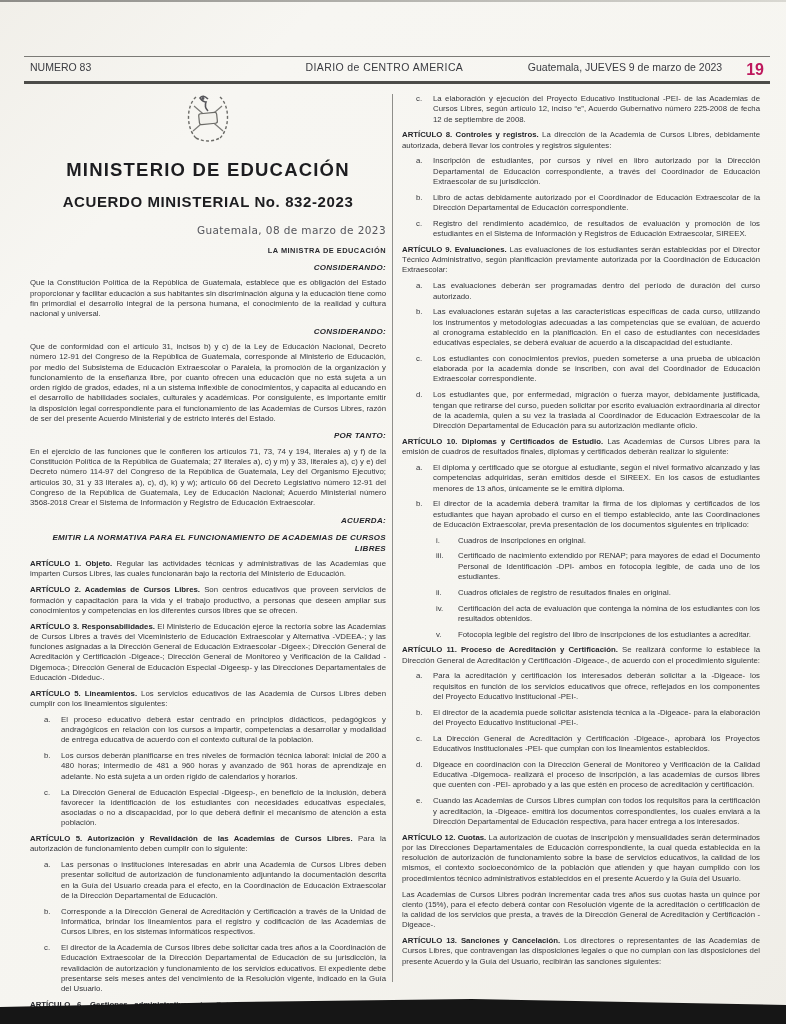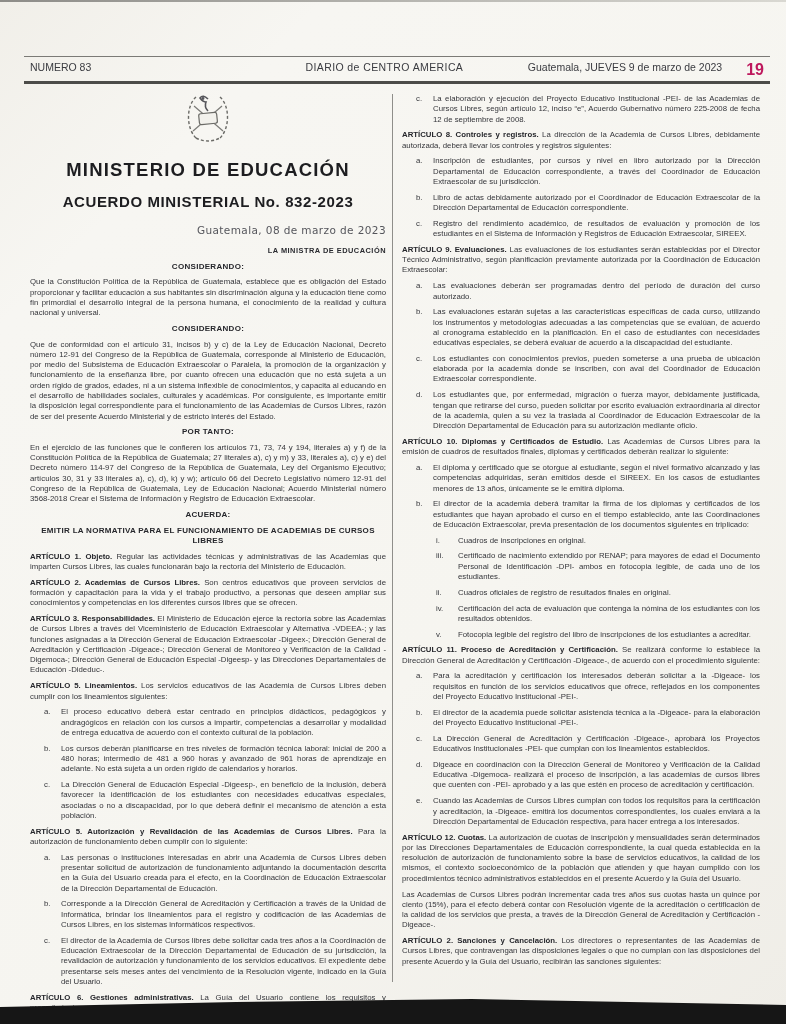--- a/index.html
+++ b/index.html
@@ -36,7 +36,7 @@
     font-family:"DejaVu Sans","Liberation Sans",sans-serif;}
   .authority{text-align:right;font-weight:bold;font-size:7.4px;letter-spacing:.5px;color:#2a2b30;margin-bottom:2px;}
   
-  .heading{text-align:center;font-weight:bold;font-size:8px;letter-spacing:.3px;color:#26272c;margin:0 0 5px 0;}
+  .heading{text-align:right;font-weight:bold;font-size:8px;letter-spacing:.3px;color:#26272c;margin:7px 0 5px 0;font-style:italic;}
   .para{margin:0 0 5.5px 0;}
   .para .lead{font-weight:bold;color:#26272c;}
   .item{display:flex;margin:0 0 5.5px 14px;}

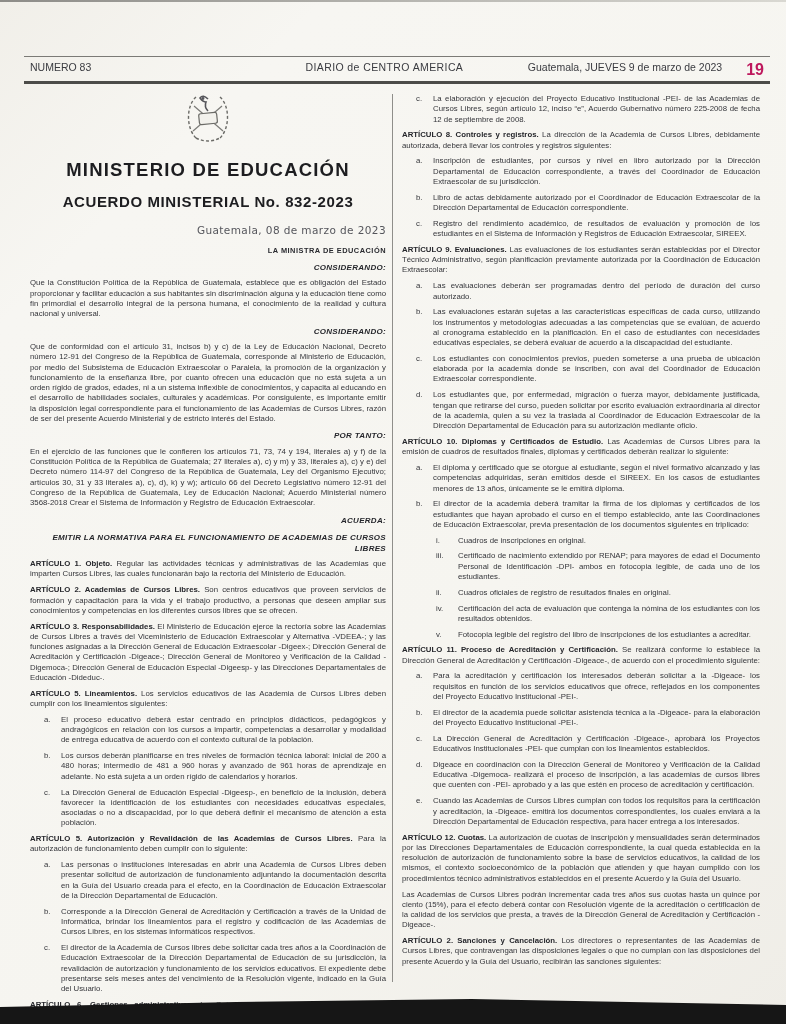--- a/index.html
+++ b/index.html
@@ -214,7 +214,7 @@
       </div>
       <p class="para"><span class="lead">ARTÍCULO 12. Cuotas. </span>La autorización de cuotas de inscripción y mensualidades serán determinados por las Direcciones Departamentales de Educación correspondiente, la cual queda establecida en la resolución de autorización de funcionamiento sobre la base de servicios educativos, la calidad de los mismos, el contexto socioeconómico de la población que atienden y que hayan cumplido con los procedimientos técnico administrativos establecidos en el presente Acuerdo y la Guía del Usuario.</p>
       <p class="para">Las Academias de Cursos Libres podrán incrementar cada tres años sus cuotas hasta un quince por ciento (15%), para el efecto deberá contar con Resolución vigente de la acreditación o certificación de la calidad de los servicios que presta, a través de la Dirección General de Acreditación y Certificación -Digeace-.</p>
-      <p class="para"><span class="lead">ARTÍCULO 2. Sanciones y Cancelación. </span>Los directores o representantes de las Academias de Cursos Libres, que contravengan las disposiciones legales o que no cumplan con las disposiciones del presente Acuerdo y la Guía del Usuario, recibirán las sanciones siguientes:</p>
+      <p class="para"><span class="lead">ARTÍCULO 13. Sanciones y Cancelación. </span>Los directores o representantes de las Academias de Cursos Libres, que contravengan las disposiciones legales o que no cumplan con las disposiciones del presente Acuerdo y la Guía del Usuario, recibirán las sanciones siguientes:</p>
     </div>
 </div>
 

